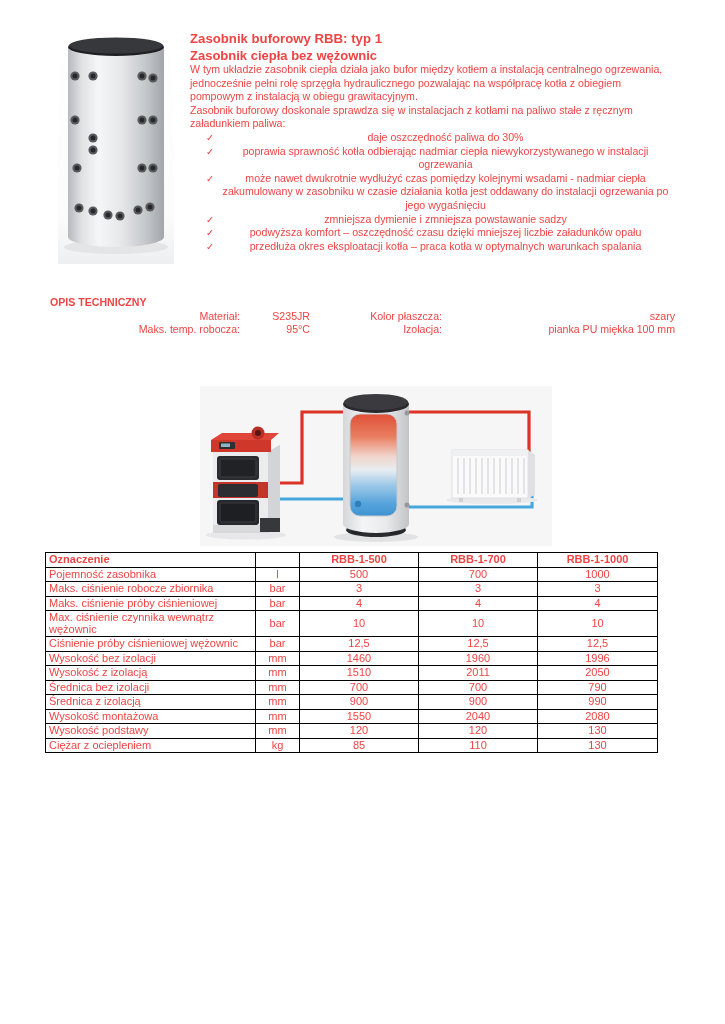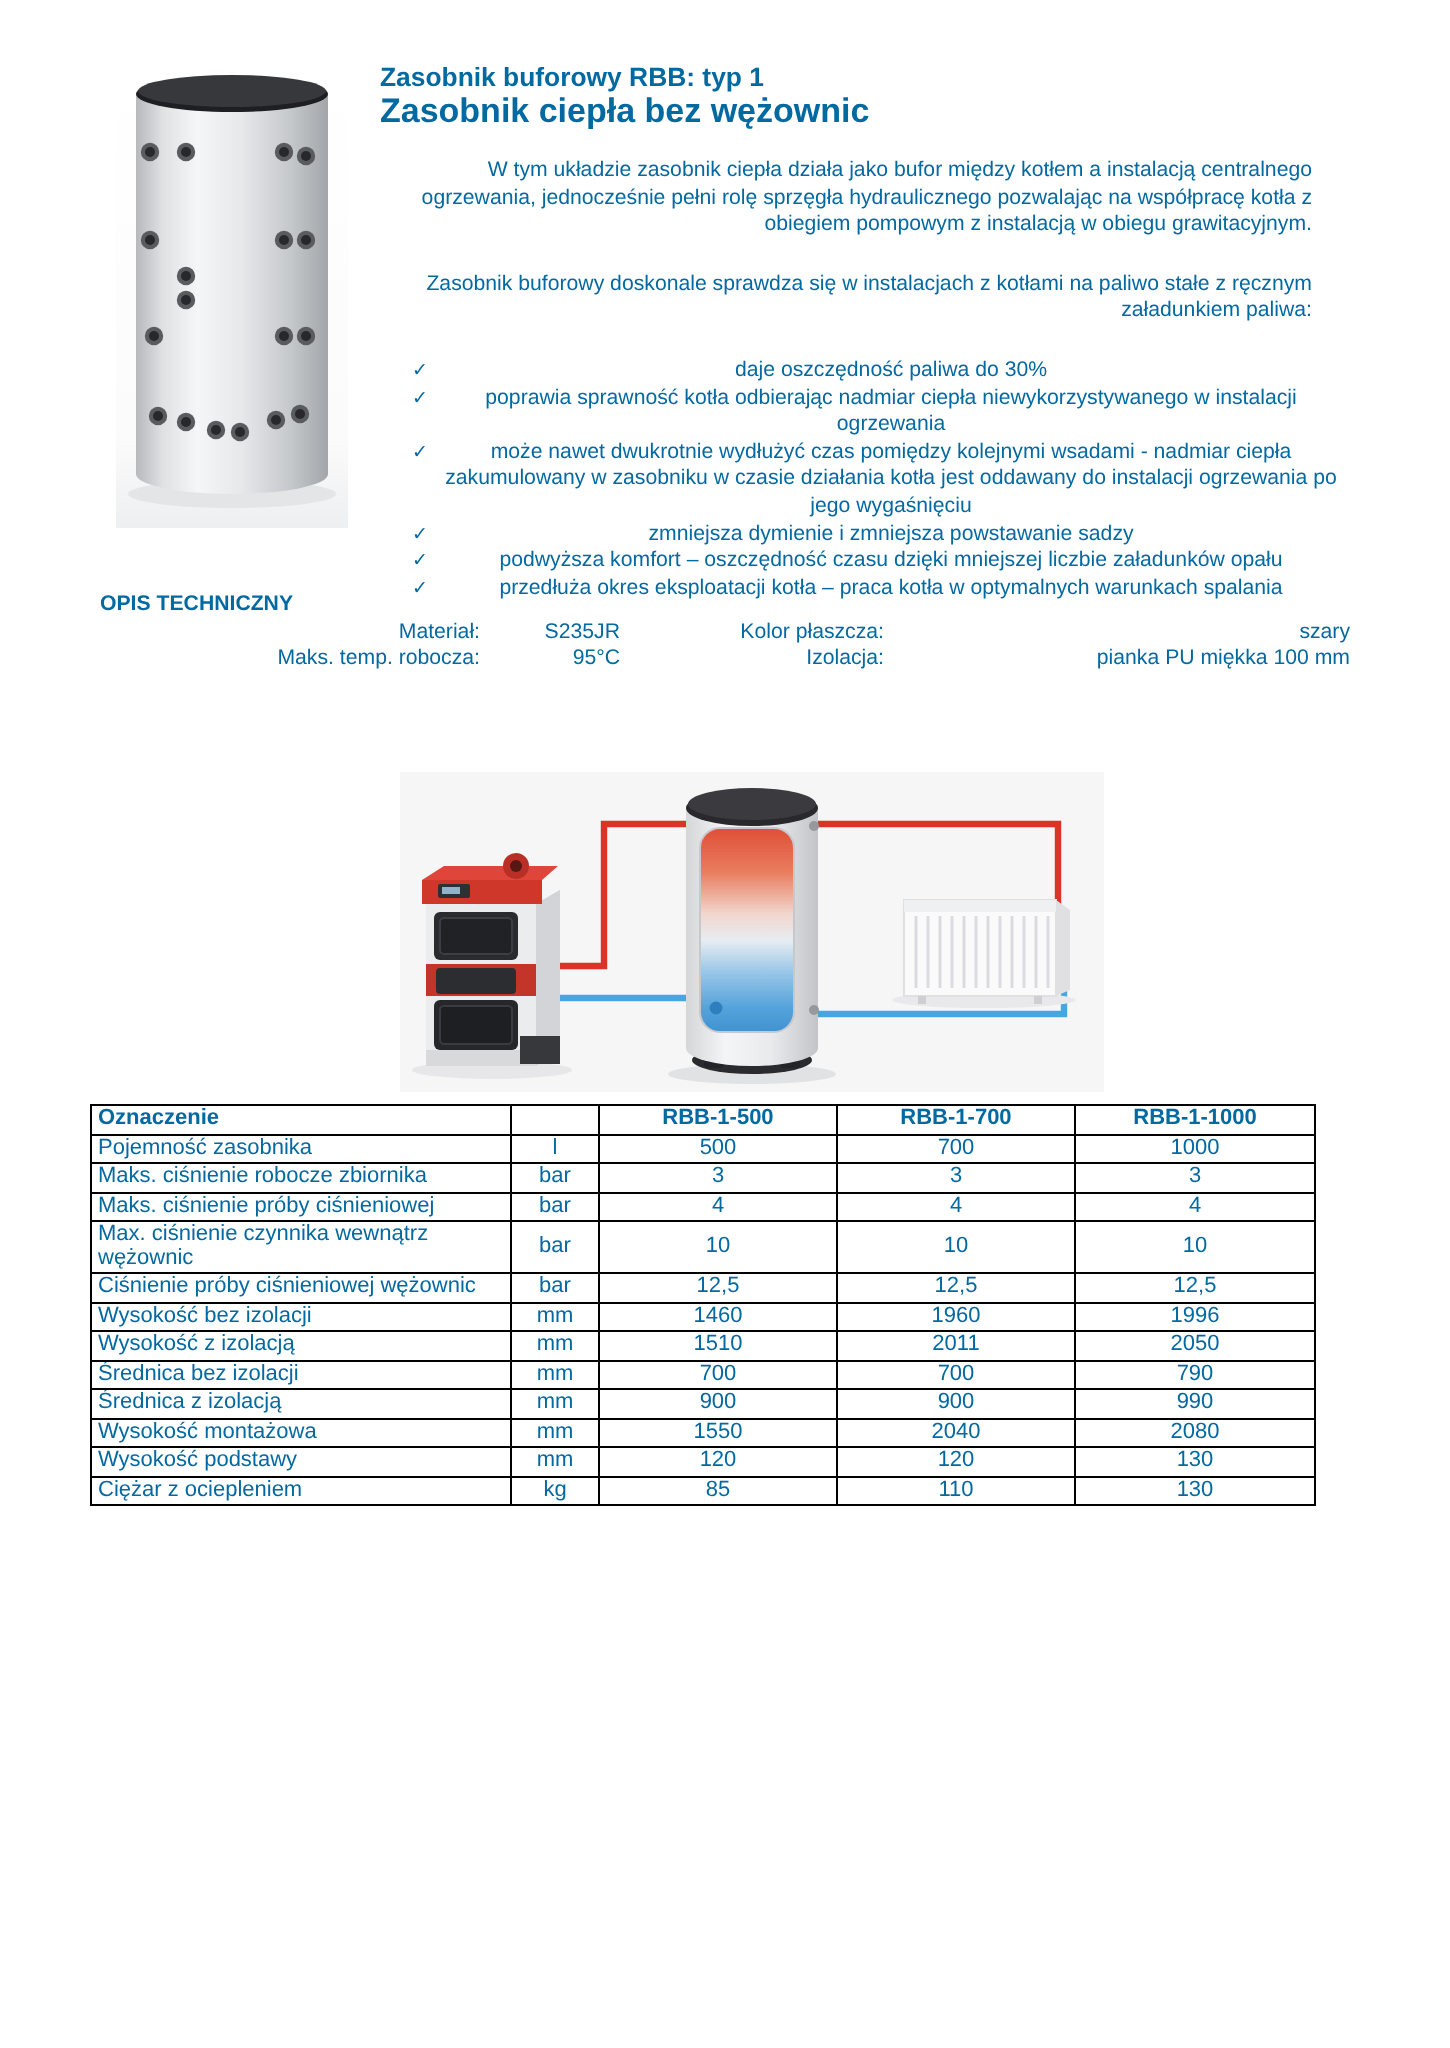--- a/index.html
+++ b/index.html
@@ -8,7 +8,7 @@
     width:725px;height:1024px;
     background:#ffffff;
     font-family:"Liberation Sans","DejaVu Sans",sans-serif;
-    color:#0369a1;
+    color:#ef4444;
     overflow:hidden;
     margin:0 auto;
   }

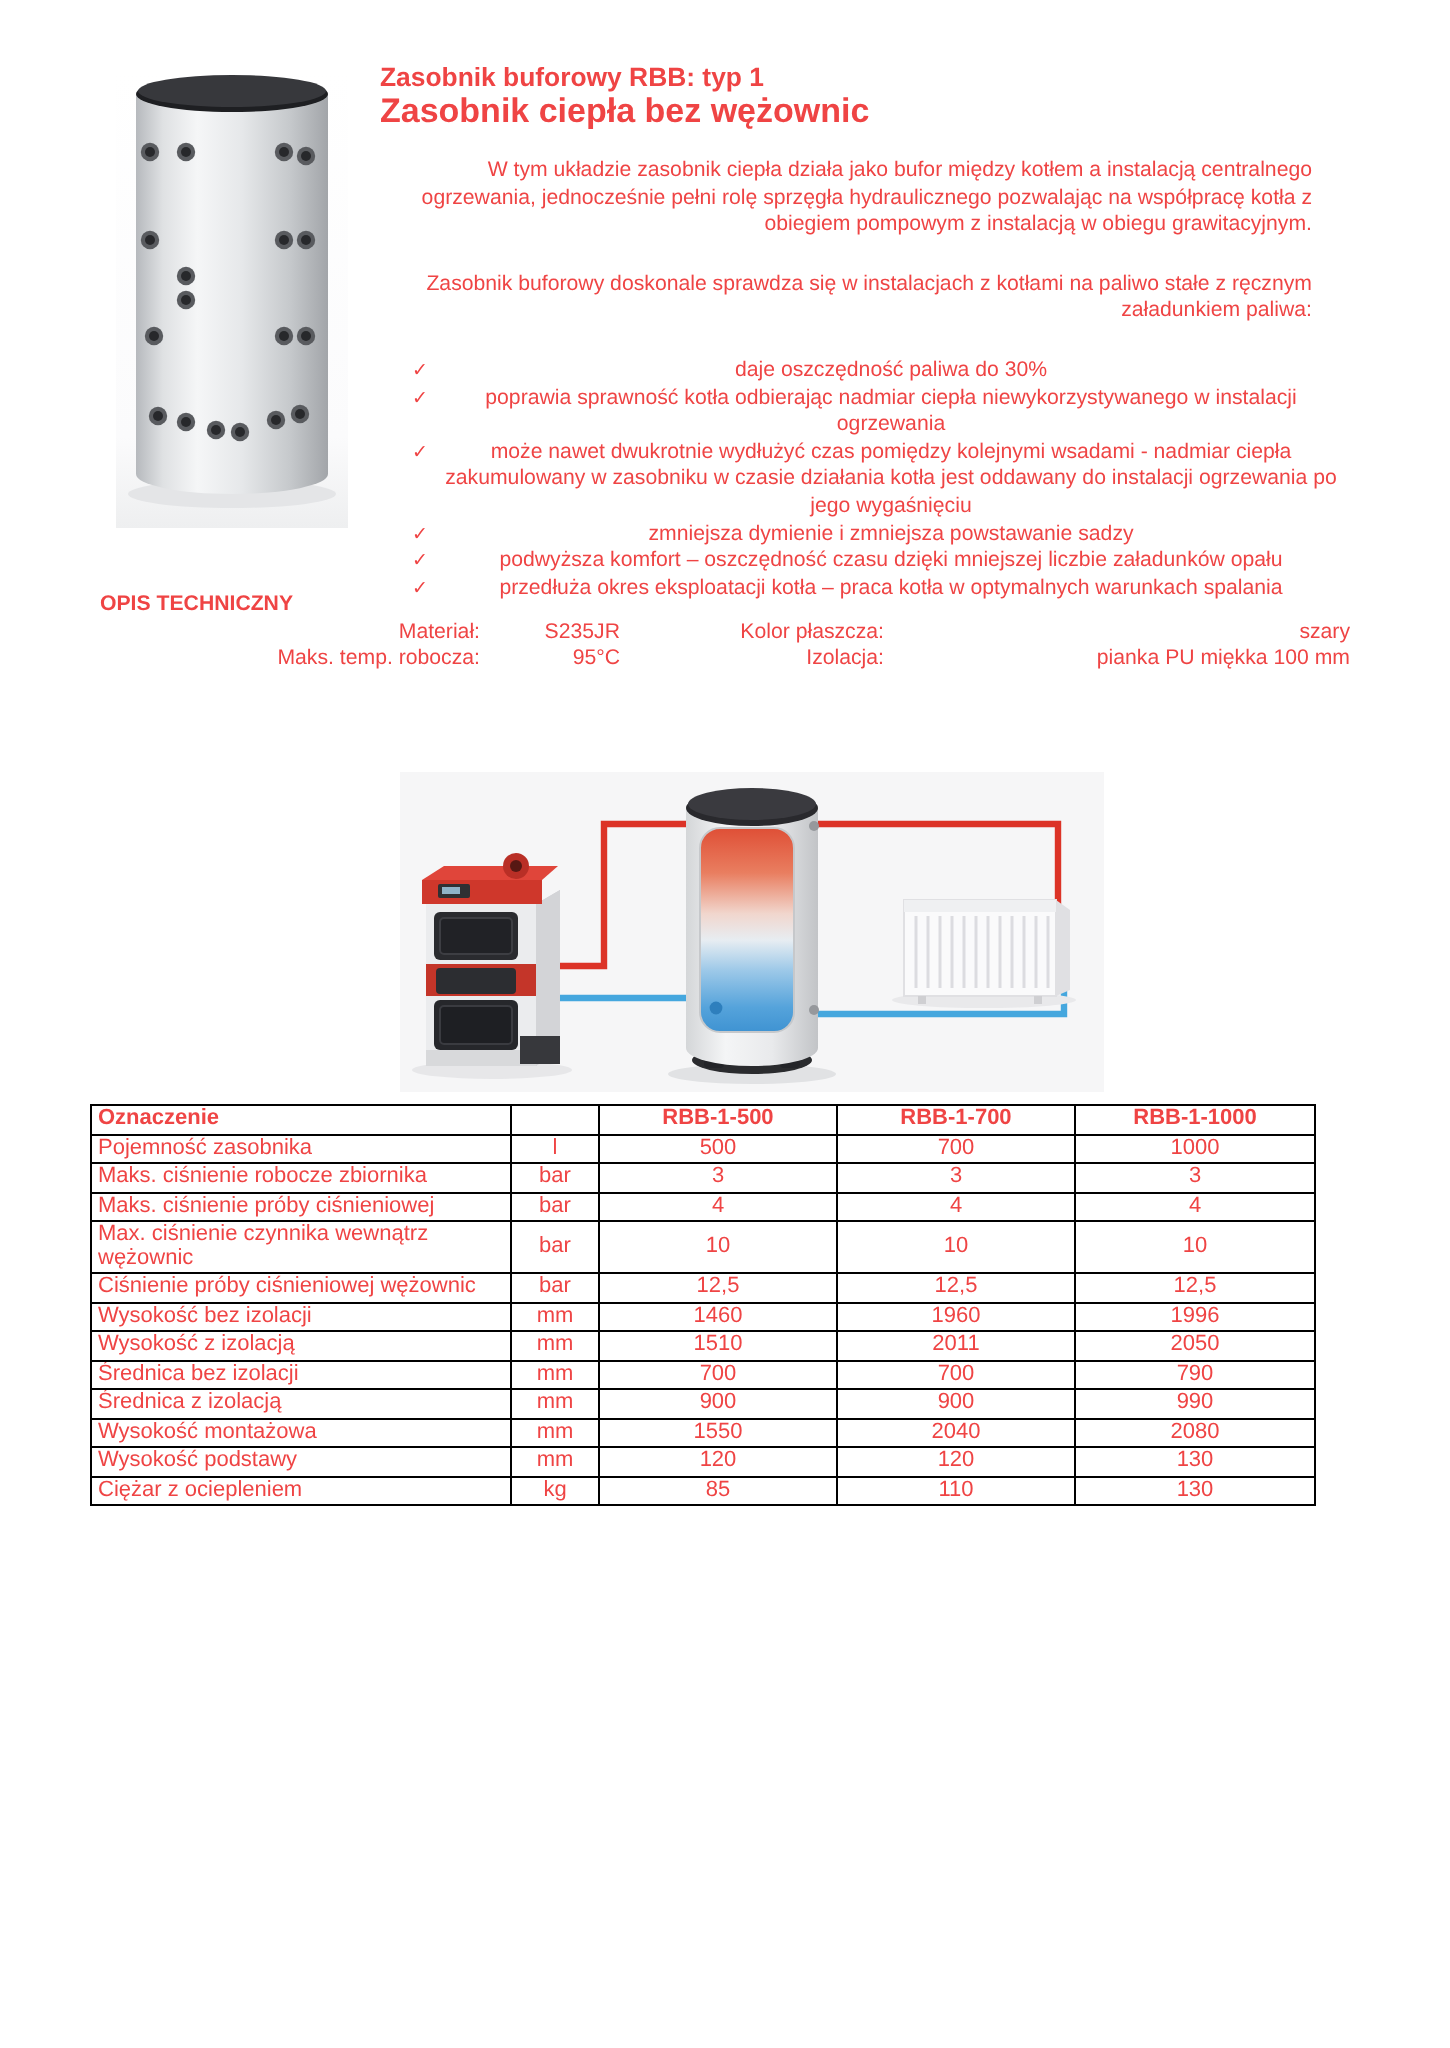--- a/index.html
+++ b/index.html
@@ -17,7 +17,7 @@
   
   .header-block{position:absolute;left:190px;top:31px;width:482px;}
   .title{font-size:13.2px;font-weight:700;line-height:16px;margin:0 0 2px 0;}
-  .subtitle{font-size:17px;font-weight:700;line-height:14px;margin:0;}
+  .subtitle{font-size:13px;font-weight:700;line-height:14px;margin:0;}
   .para{font-size:10.6px;line-height:13.6px;margin:16px;text-align:right;}
   .bullets{margin:0;}
   .bullet-row{display:flex;font-size:10.6px;line-height:13.6px;}

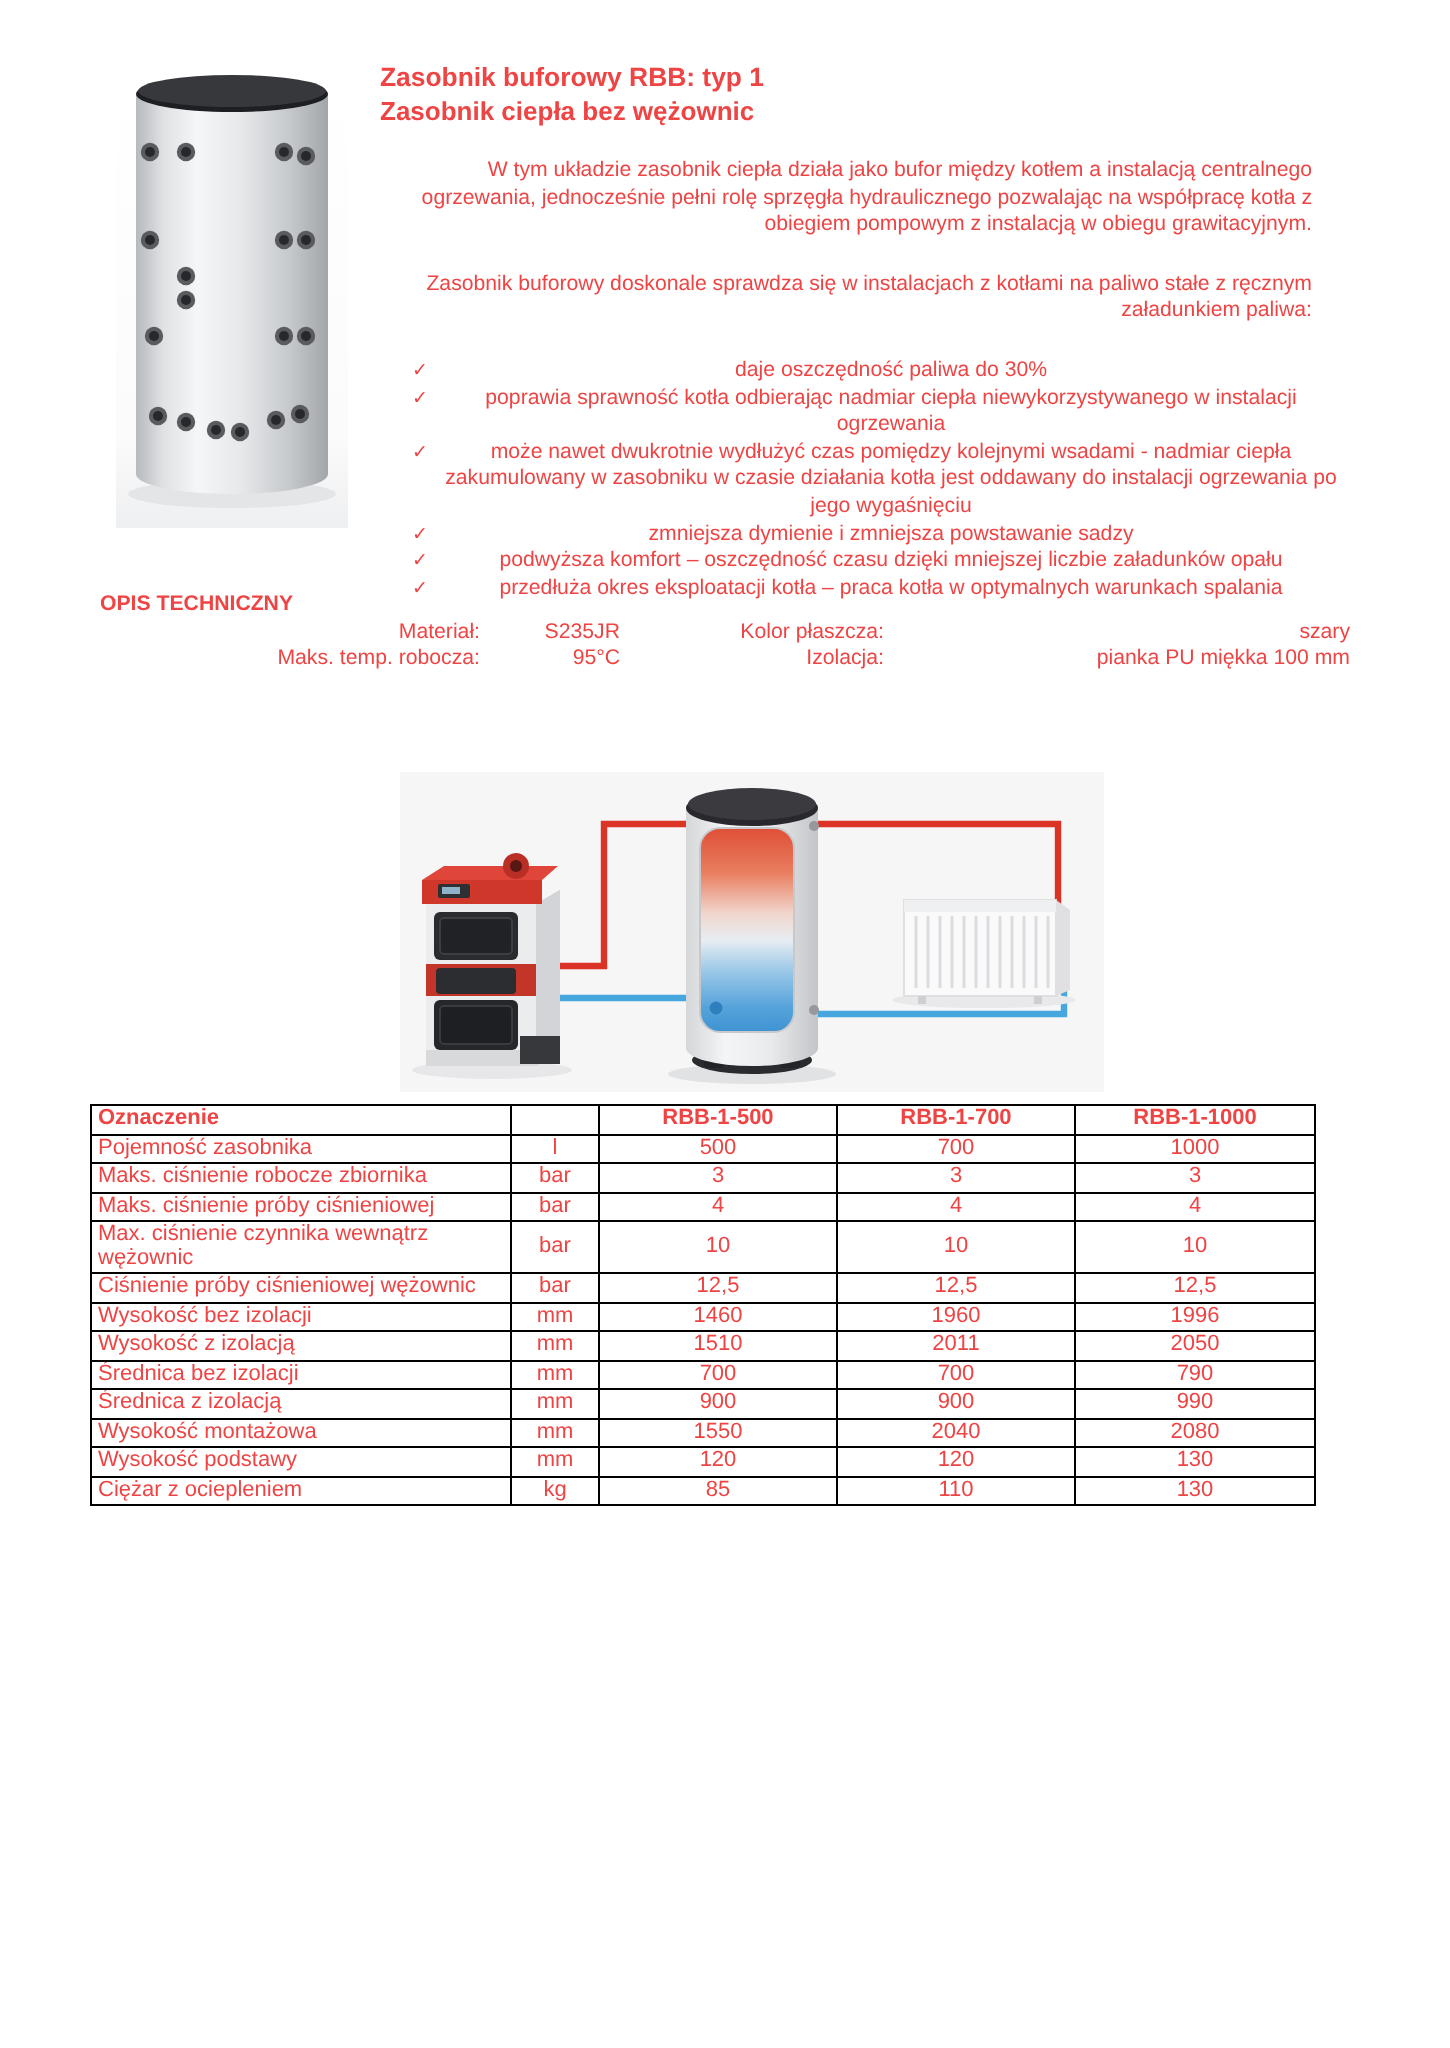--- a/index.html
+++ b/index.html
@@ -18,7 +18,7 @@
   .header-block{position:absolute;left:190px;top:31px;width:482px;}
   .title{font-size:13.2px;font-weight:700;line-height:16px;margin:0 0 2px 0;}
   .subtitle{font-size:13px;font-weight:700;line-height:14px;margin:0;}
-  .para{font-size:10.6px;line-height:13.6px;margin:16px;text-align:right;}
+  .para{font-size:10.6px;line-height:13.6px;margin:0;}
   .bullets{margin:0;}
   .bullet-row{display:flex;font-size:10.6px;line-height:13.6px;}
   .check{flex:0 0 29px;padding-left:16px;box-sizing:border-box;font-size:9.5px;}

